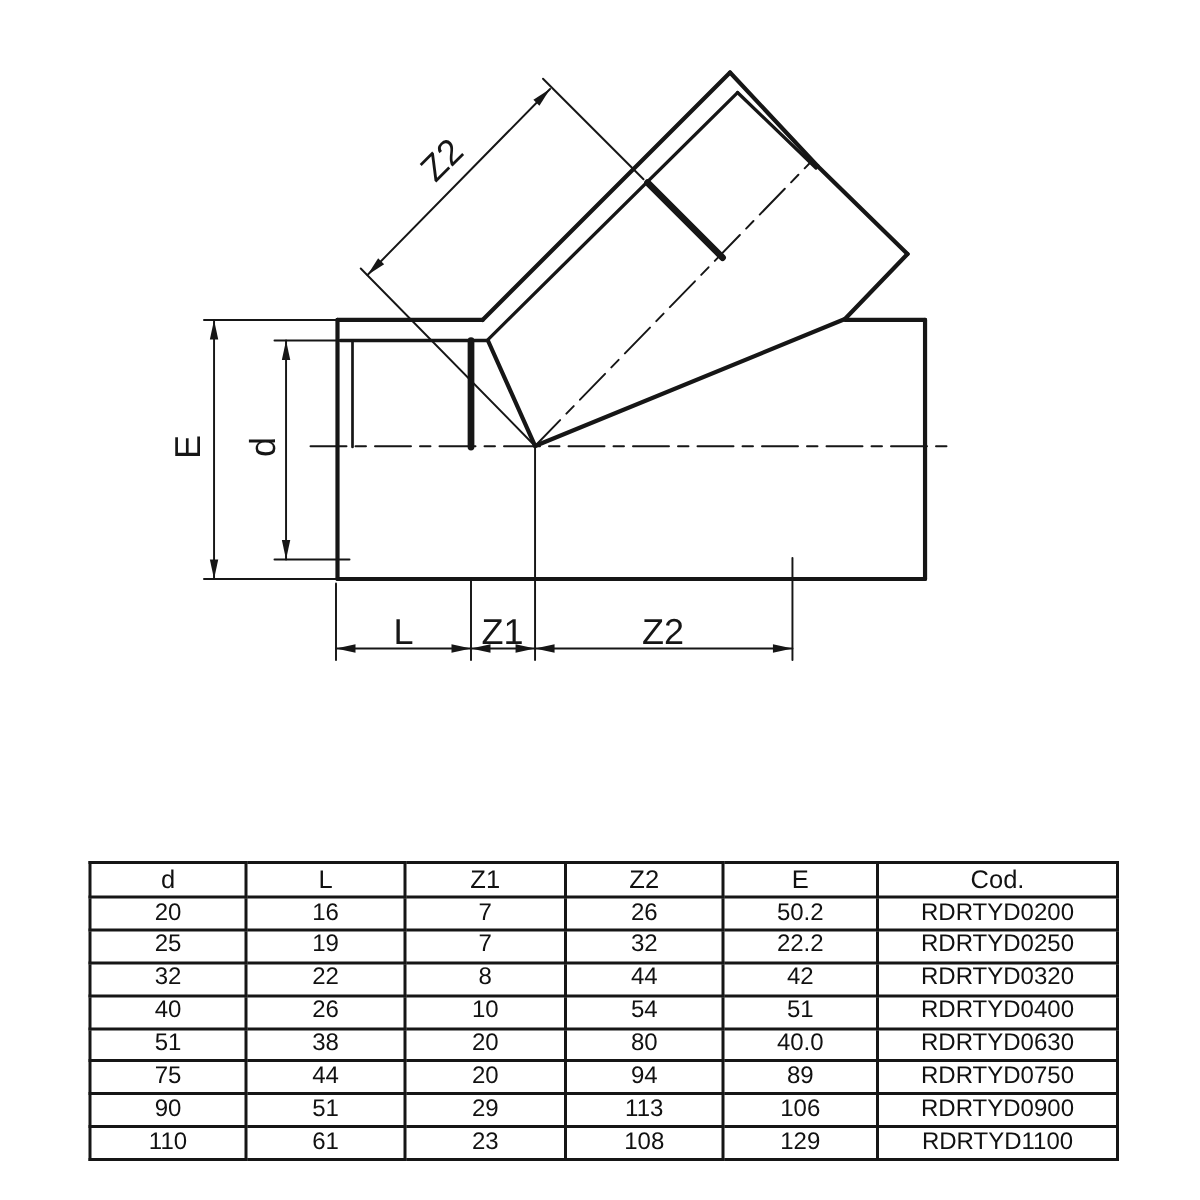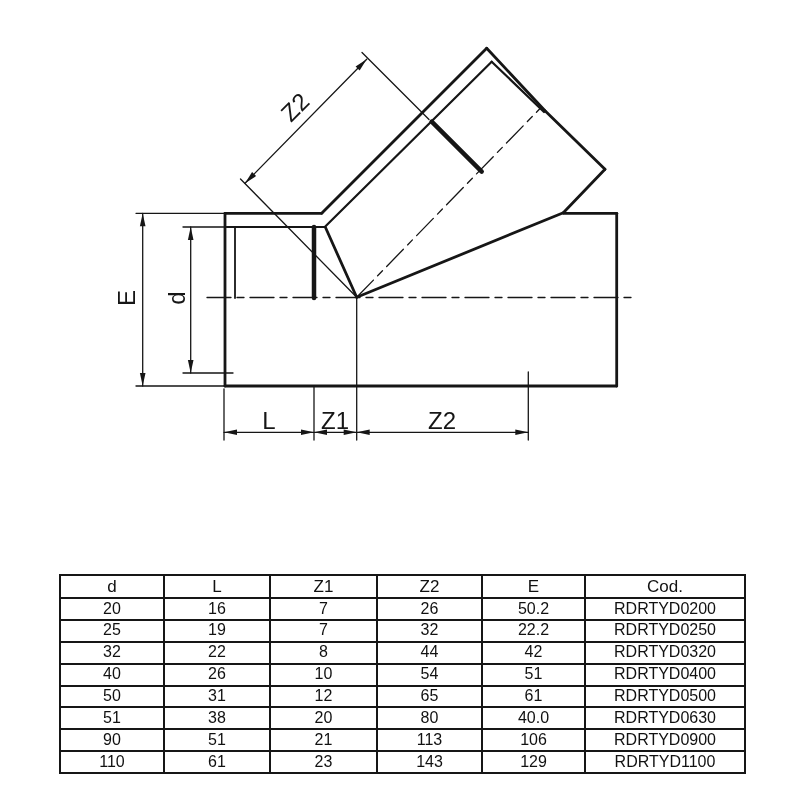--- a/index.html
+++ b/index.html
@@ -157,14 +157,6 @@
         <td>RDRTYD0400</td>
       </tr>
       <tr>
-        <td>50</td>
-        <td>31</td>
-        <td>12</td>
-        <td>65</td>
-        <td>61</td>
-        <td>RDRTYD0500</td>
-      </tr>
-      <tr>
         <td>51</td>
         <td>38</td>
         <td>20</td>

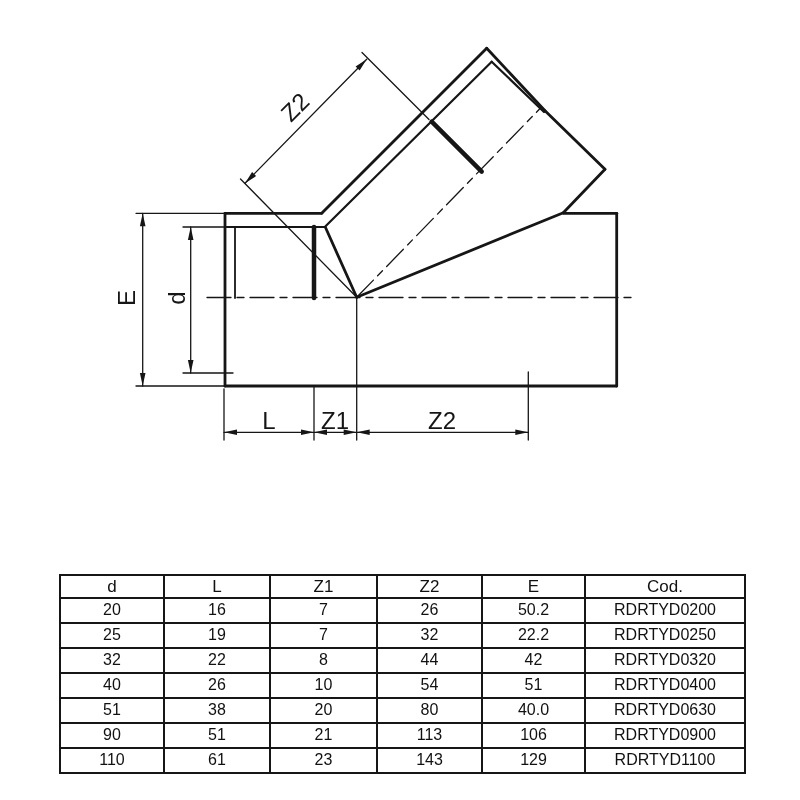--- a/index.html
+++ b/index.html
@@ -165,6 +165,14 @@
         <td>RDRTYD0630</td>
       </tr>
       <tr>
+        <td>75</td>
+        <td>44</td>
+        <td>20</td>
+        <td>94</td>
+        <td>89</td>
+        <td>RDRTYD0750</td>
+      </tr>
+      <tr>
         <td>90</td>
         <td>51</td>
         <td>21</td>

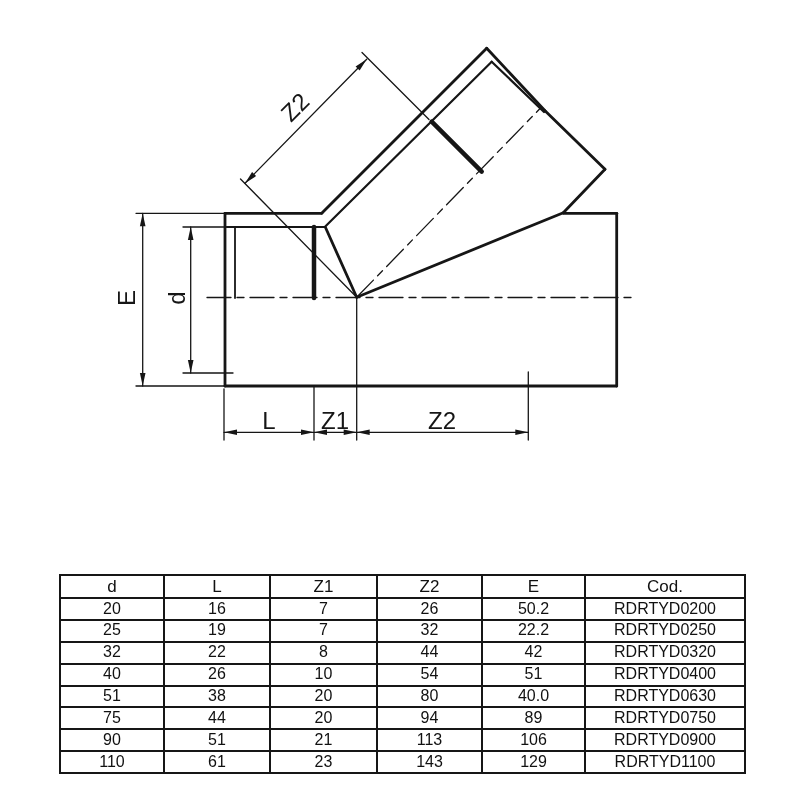--- a/index.html
+++ b/index.html
@@ -175,7 +175,7 @@
       <tr>
         <td>90</td>
         <td>51</td>
-        <td>21</td>
+        <td>29</td>
         <td>113</td>
         <td>106</td>
         <td>RDRTYD0900</td>

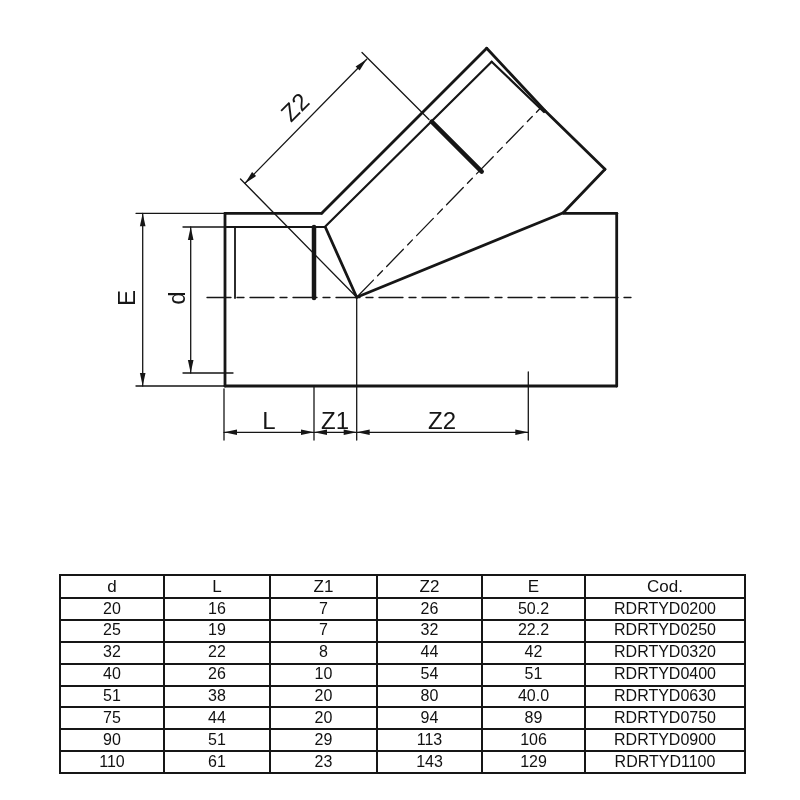--- a/index.html
+++ b/index.html
@@ -184,7 +184,7 @@
         <td>110</td>
         <td>61</td>
         <td>23</td>
-        <td>143</td>
+        <td>108</td>
         <td>129</td>
         <td>RDRTYD1100</td>
       </tr>

